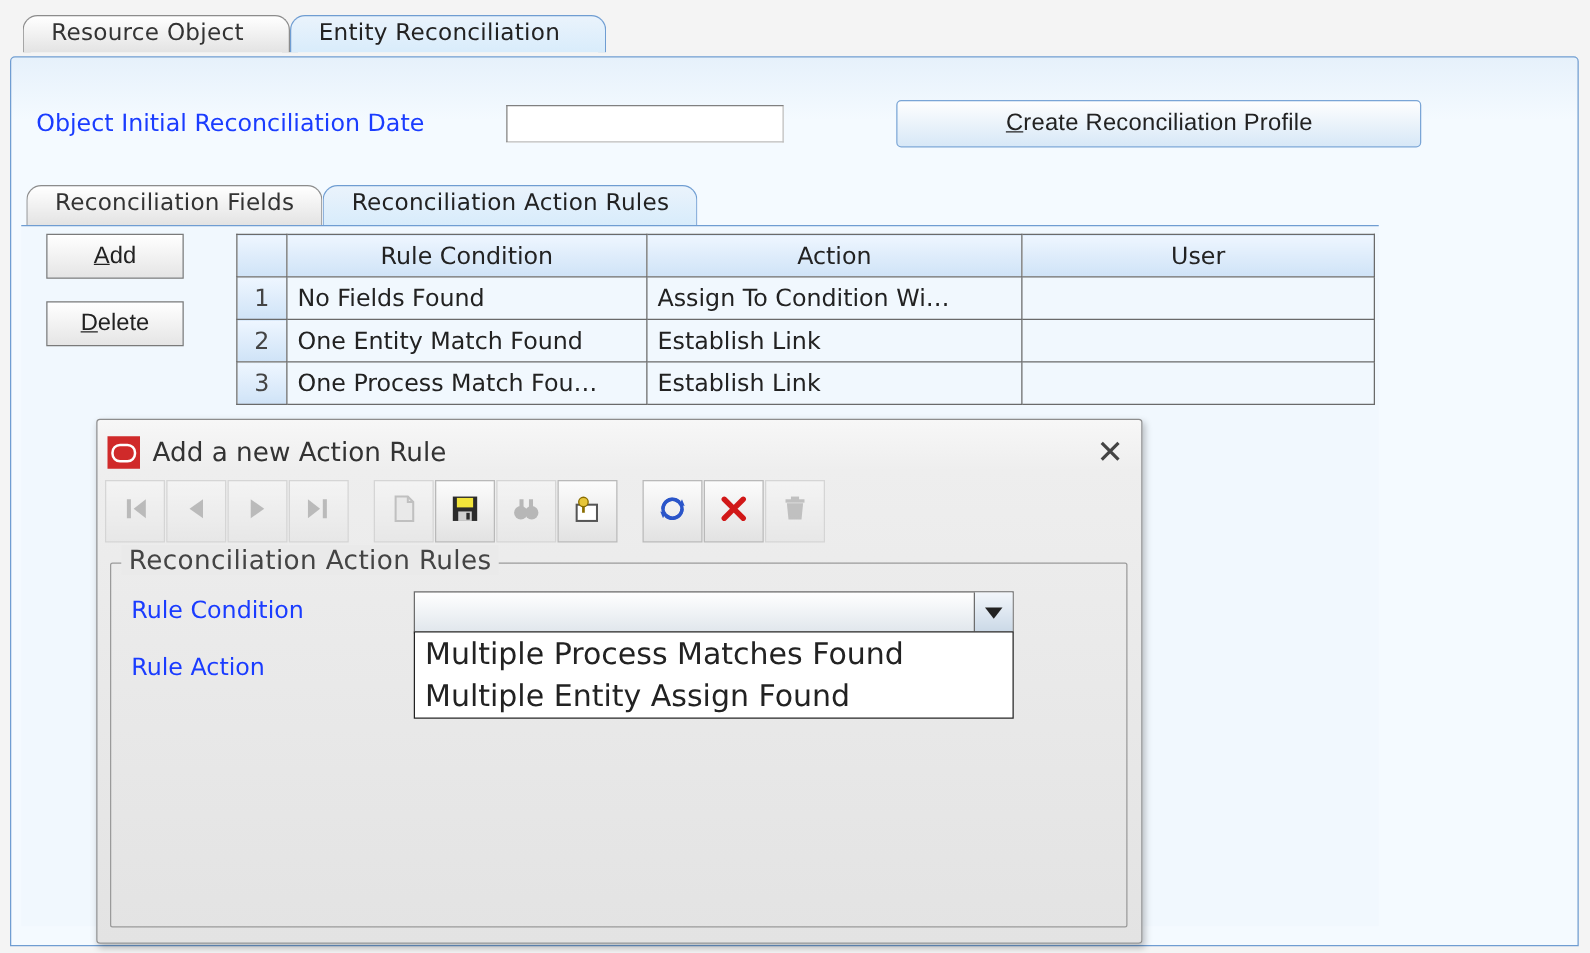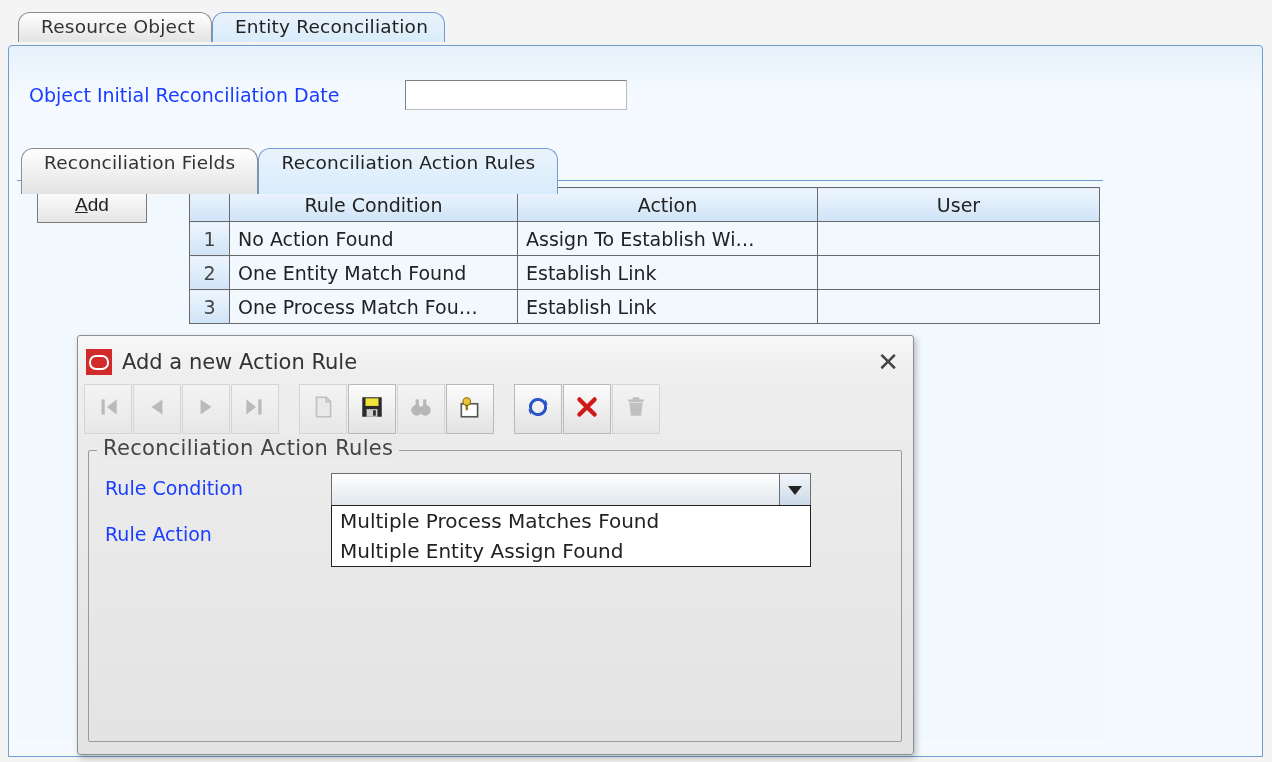--- a/index.html
+++ b/index.html
@@ -25,7 +25,7 @@
     border-bottom: none;
     border-top-left-radius: 12px;
     border-top-right-radius: 12px;
-    padding: 3px 16px 5px 22px;
+    padding: 3px 36px 5px 22px;
     margin-right: 0;
     background: #efefef;
     color: #333;

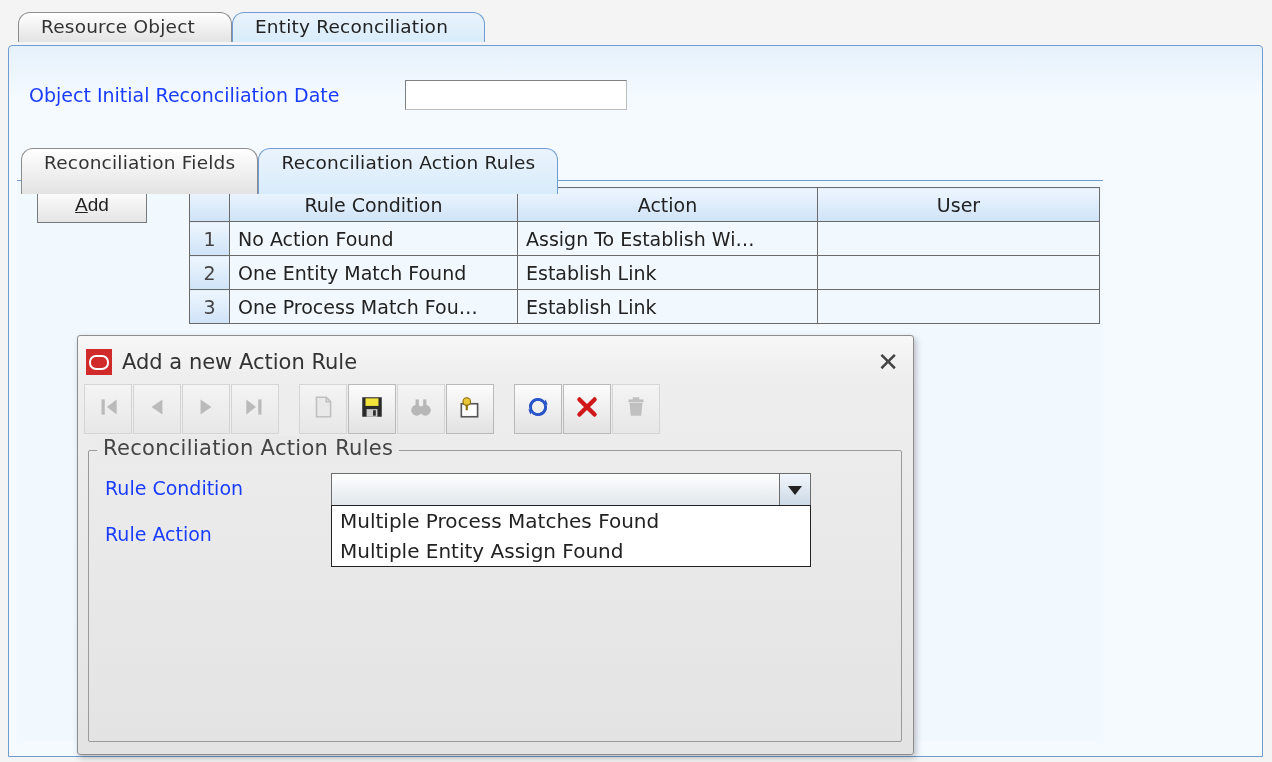--- a/index.html
+++ b/index.html
@@ -332,6 +332,9 @@
   <div class="top-row">
     <span class="form-label">Object Initial Reconciliation Date</span>
     <input type="text" class="text-input" value="" style="">
+    <button class="big-button">
+      <span class="ul">C</span><span>reate Reconciliation Profile</span>
+    </button>
   </div>
 
   <div class="inner-tab-strip">

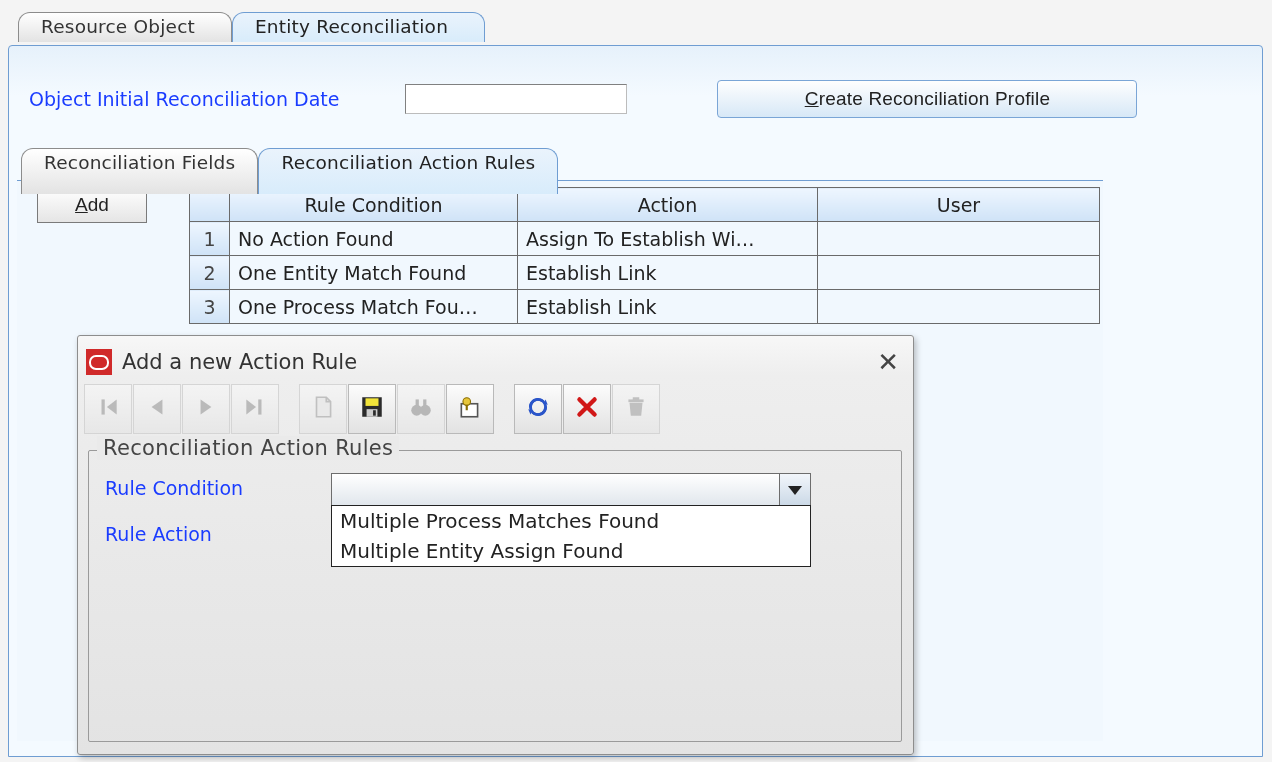--- a/index.html
+++ b/index.html
@@ -101,7 +101,7 @@
     border-bottom: none;
     border-top-left-radius: 12px;
     border-top-right-radius: 12px;
-    padding: 3px 22px 21px 22px;
+    padding: 3px 22px 7px 22px;
     background: linear-gradient(to bottom, #fff, #e3e3e3);
     color: #333;
     cursor: default;

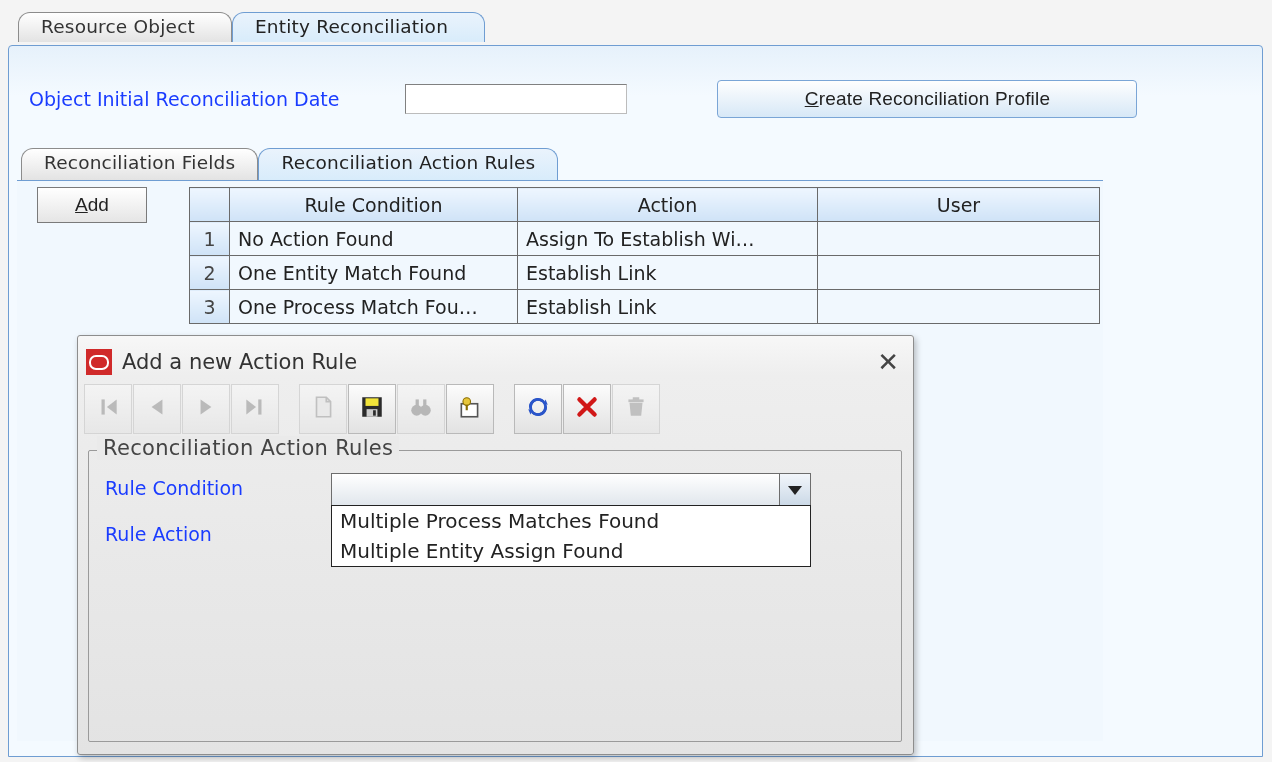--- a/index.html
+++ b/index.html
@@ -371,7 +371,7 @@
         <tbody>
           <tr>
             <td class="rownum">1</td>
-            <td>No Action Found</td>
+            <td>No Fields Found</td>
             <td>Assign To Establish Wi…</td>
             <td></td>
           </tr>

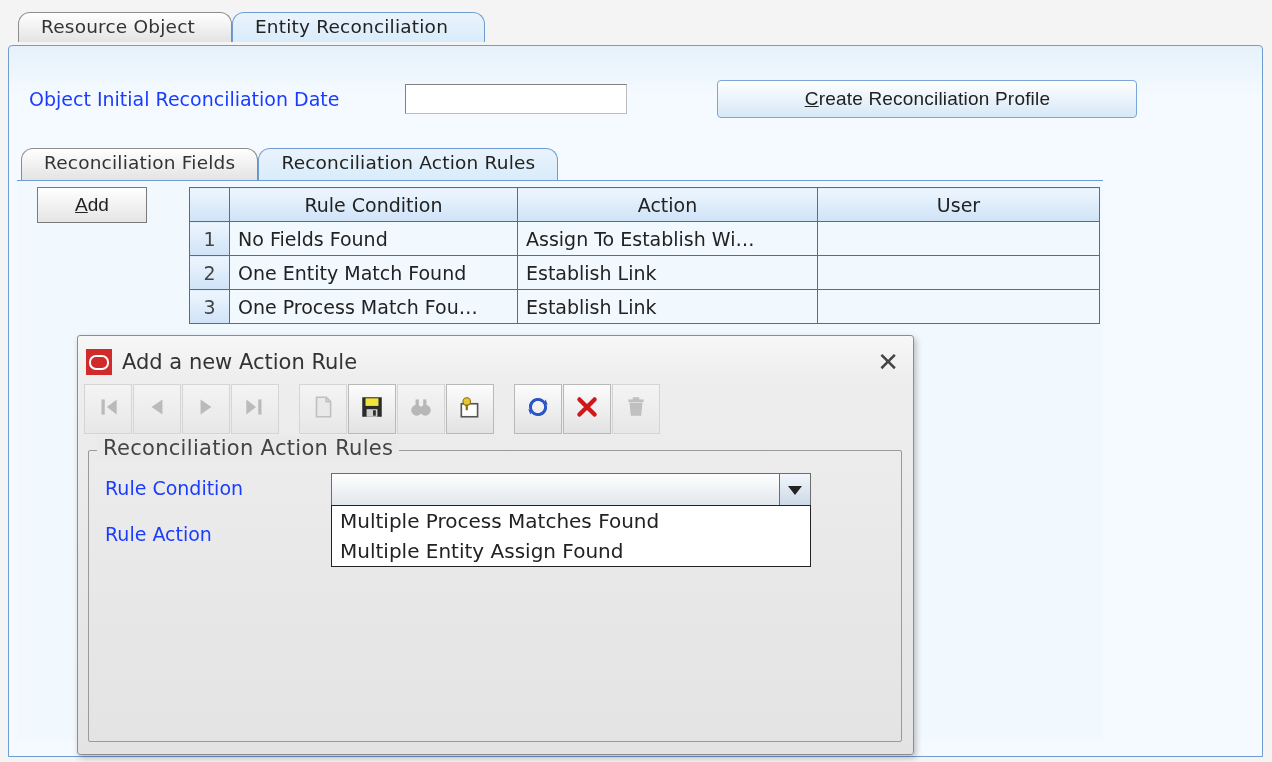--- a/index.html
+++ b/index.html
@@ -372,7 +372,7 @@
           <tr>
             <td class="rownum">1</td>
             <td>No Fields Found</td>
-            <td>Assign To Establish Wi…</td>
+            <td>Assign To Condition Wi…</td>
             <td></td>
           </tr>
           <tr>

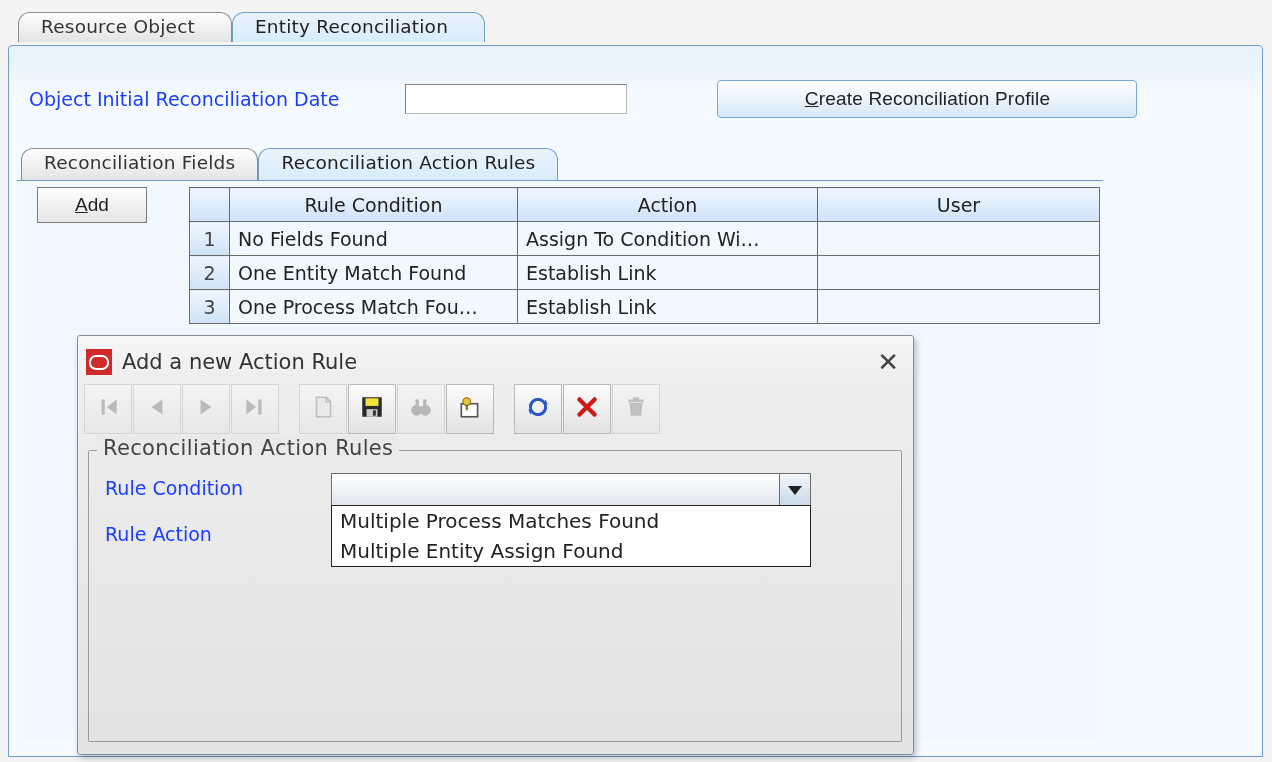--- a/index.html
+++ b/index.html
@@ -350,6 +350,9 @@
 
     <button id="btn-add" class="side-btn">
       <span class="ul">A</span><span>dd</span>
+    </button>
+    <button id="btn-delete" class="side-btn">
+      <span class="ul">D</span><span>elete</span>
     </button>
 
     <div class="tbl-wrap">

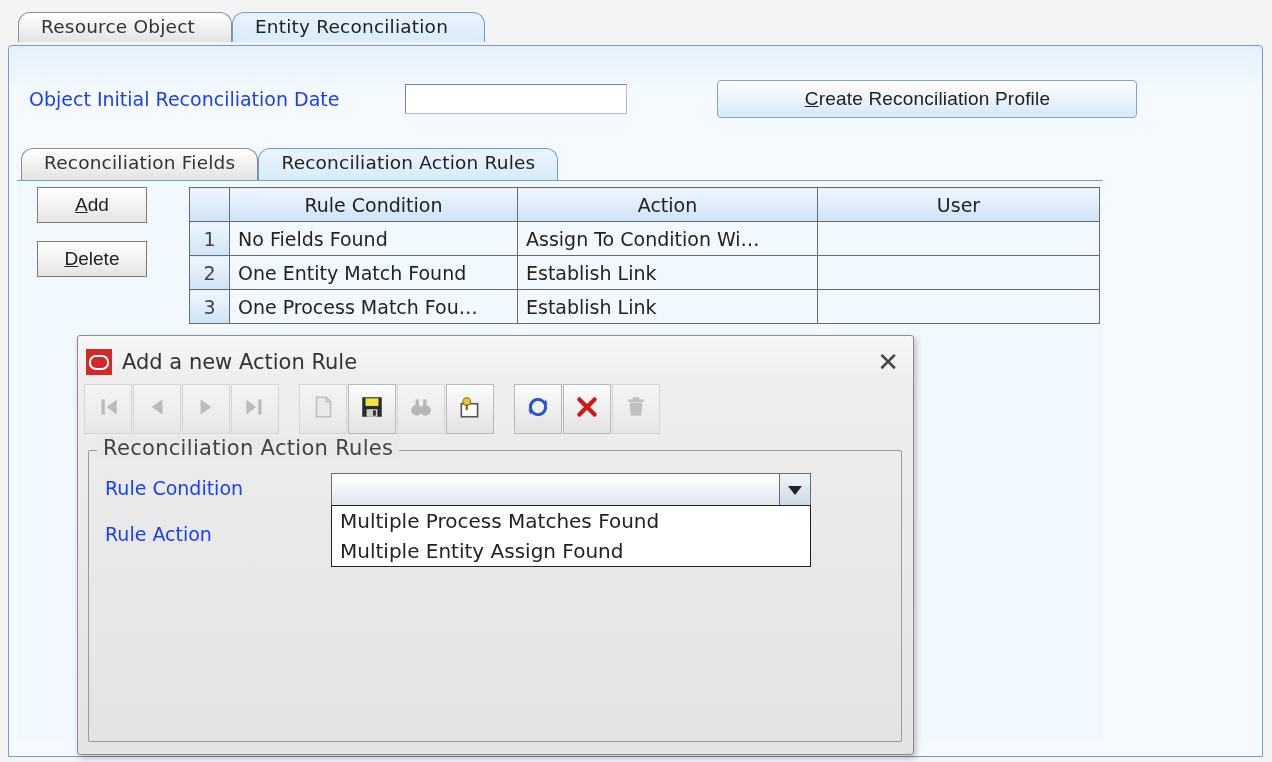--- a/index.html
+++ b/index.html
@@ -310,7 +310,7 @@
   }
   .combo-option {
     padding: 3px 8px;
-    font-size: 20px;
+    font-size: 24px;
     cursor: pointer;
   }
 

